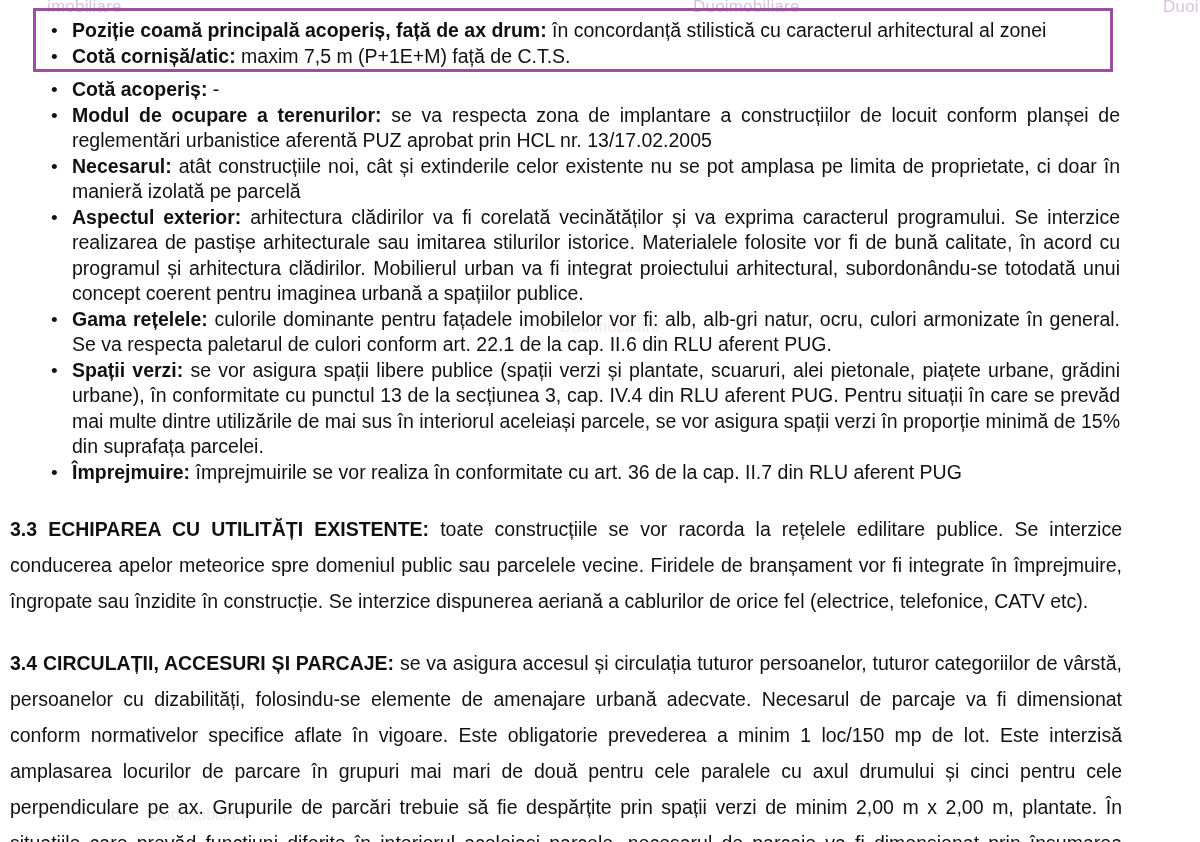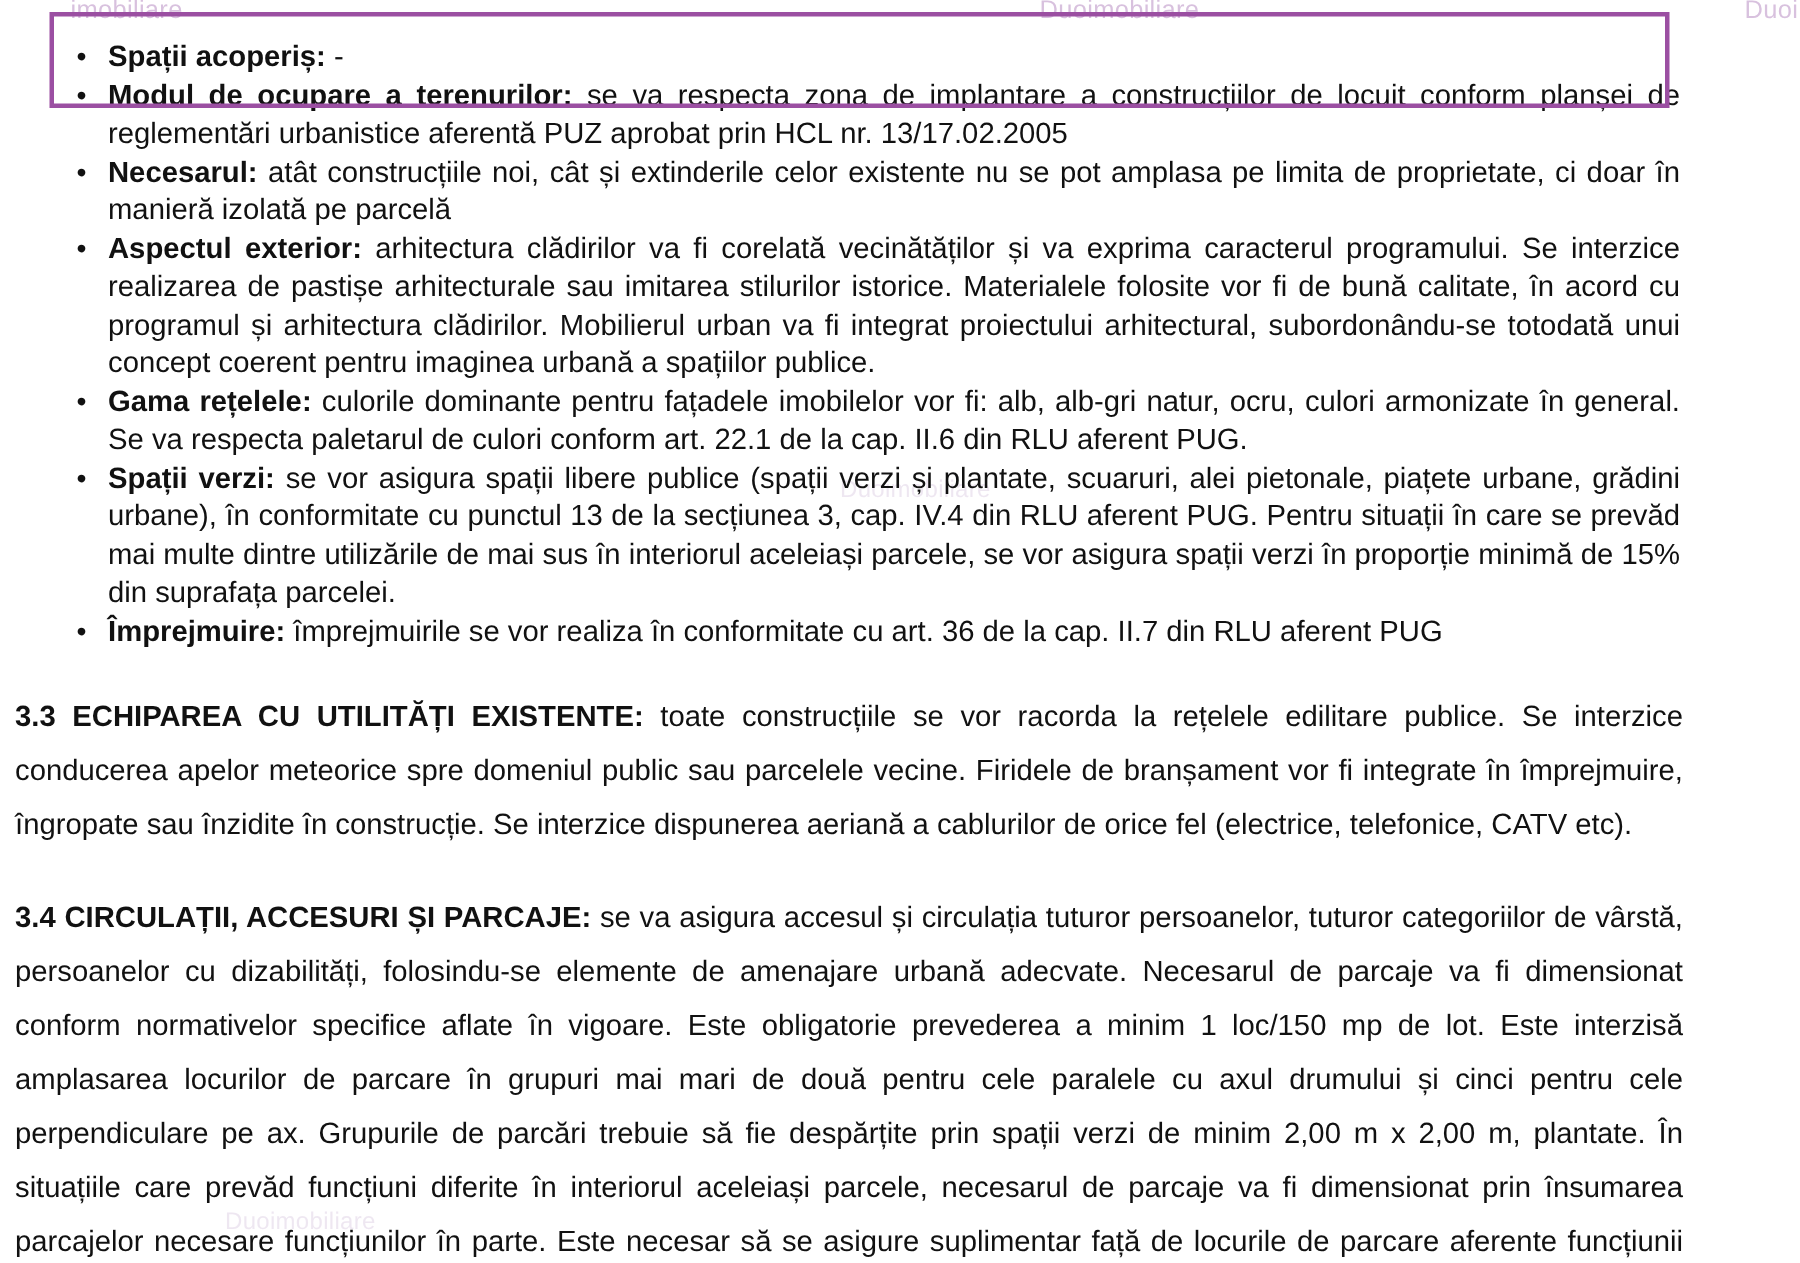--- a/index.html
+++ b/index.html
@@ -135,6 +135,14 @@
 
     <div class="top-pad"></div>
 
+    <ul class="bullets">
+      <li>
+        <span class="lead">Poziție coamă principală acoperiș, față de ax drum:</span><span> în concordanță stilistică cu caracterul arhitectural al zonei</span>
+      </li>
+      <li>
+        <span class="lead">Cotă cornișă/atic:</span><span> maxim 7,5 m (P+1E+M) față de C.T.S.</span>
+      </li>
+    </ul>
 
     <div class="gap-sm"></div>
 

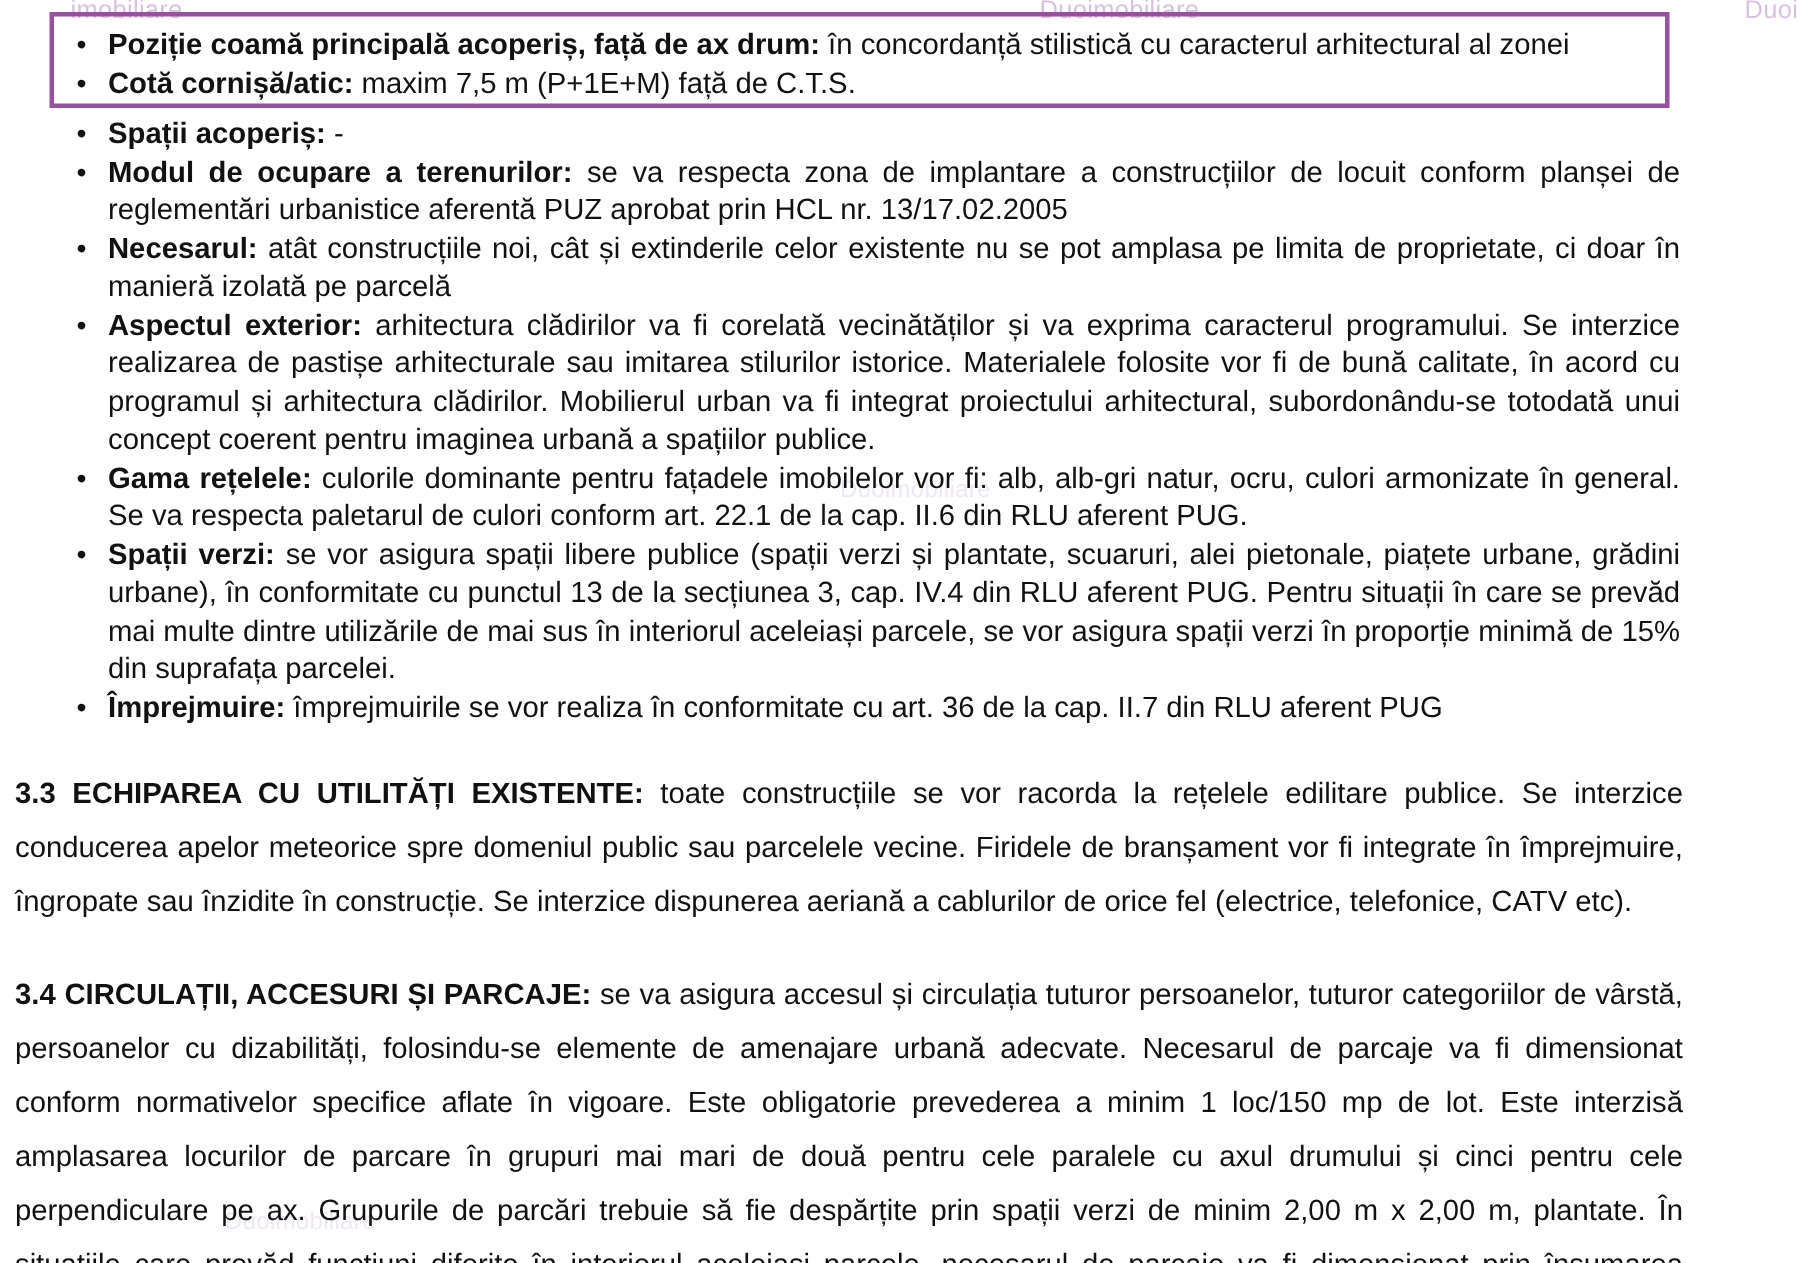--- a/index.html
+++ b/index.html
@@ -148,7 +148,7 @@
 
     <ul class="bullets">
       <li>
-        <span class="lead">Spații acoperiș:</span><span> -</span>
+        <span class="lead">Cotă acoperiș:</span><span> -</span>
       </li>
       <li>
         <span class="lead">Modul de ocupare a terenurilor:</span><span> se va respecta zona de implantare a construcțiilor de locuit conform planșei de reglementări urbanistice aferentă PUZ aprobat prin HCL nr. 13/17.02.2005</span>

